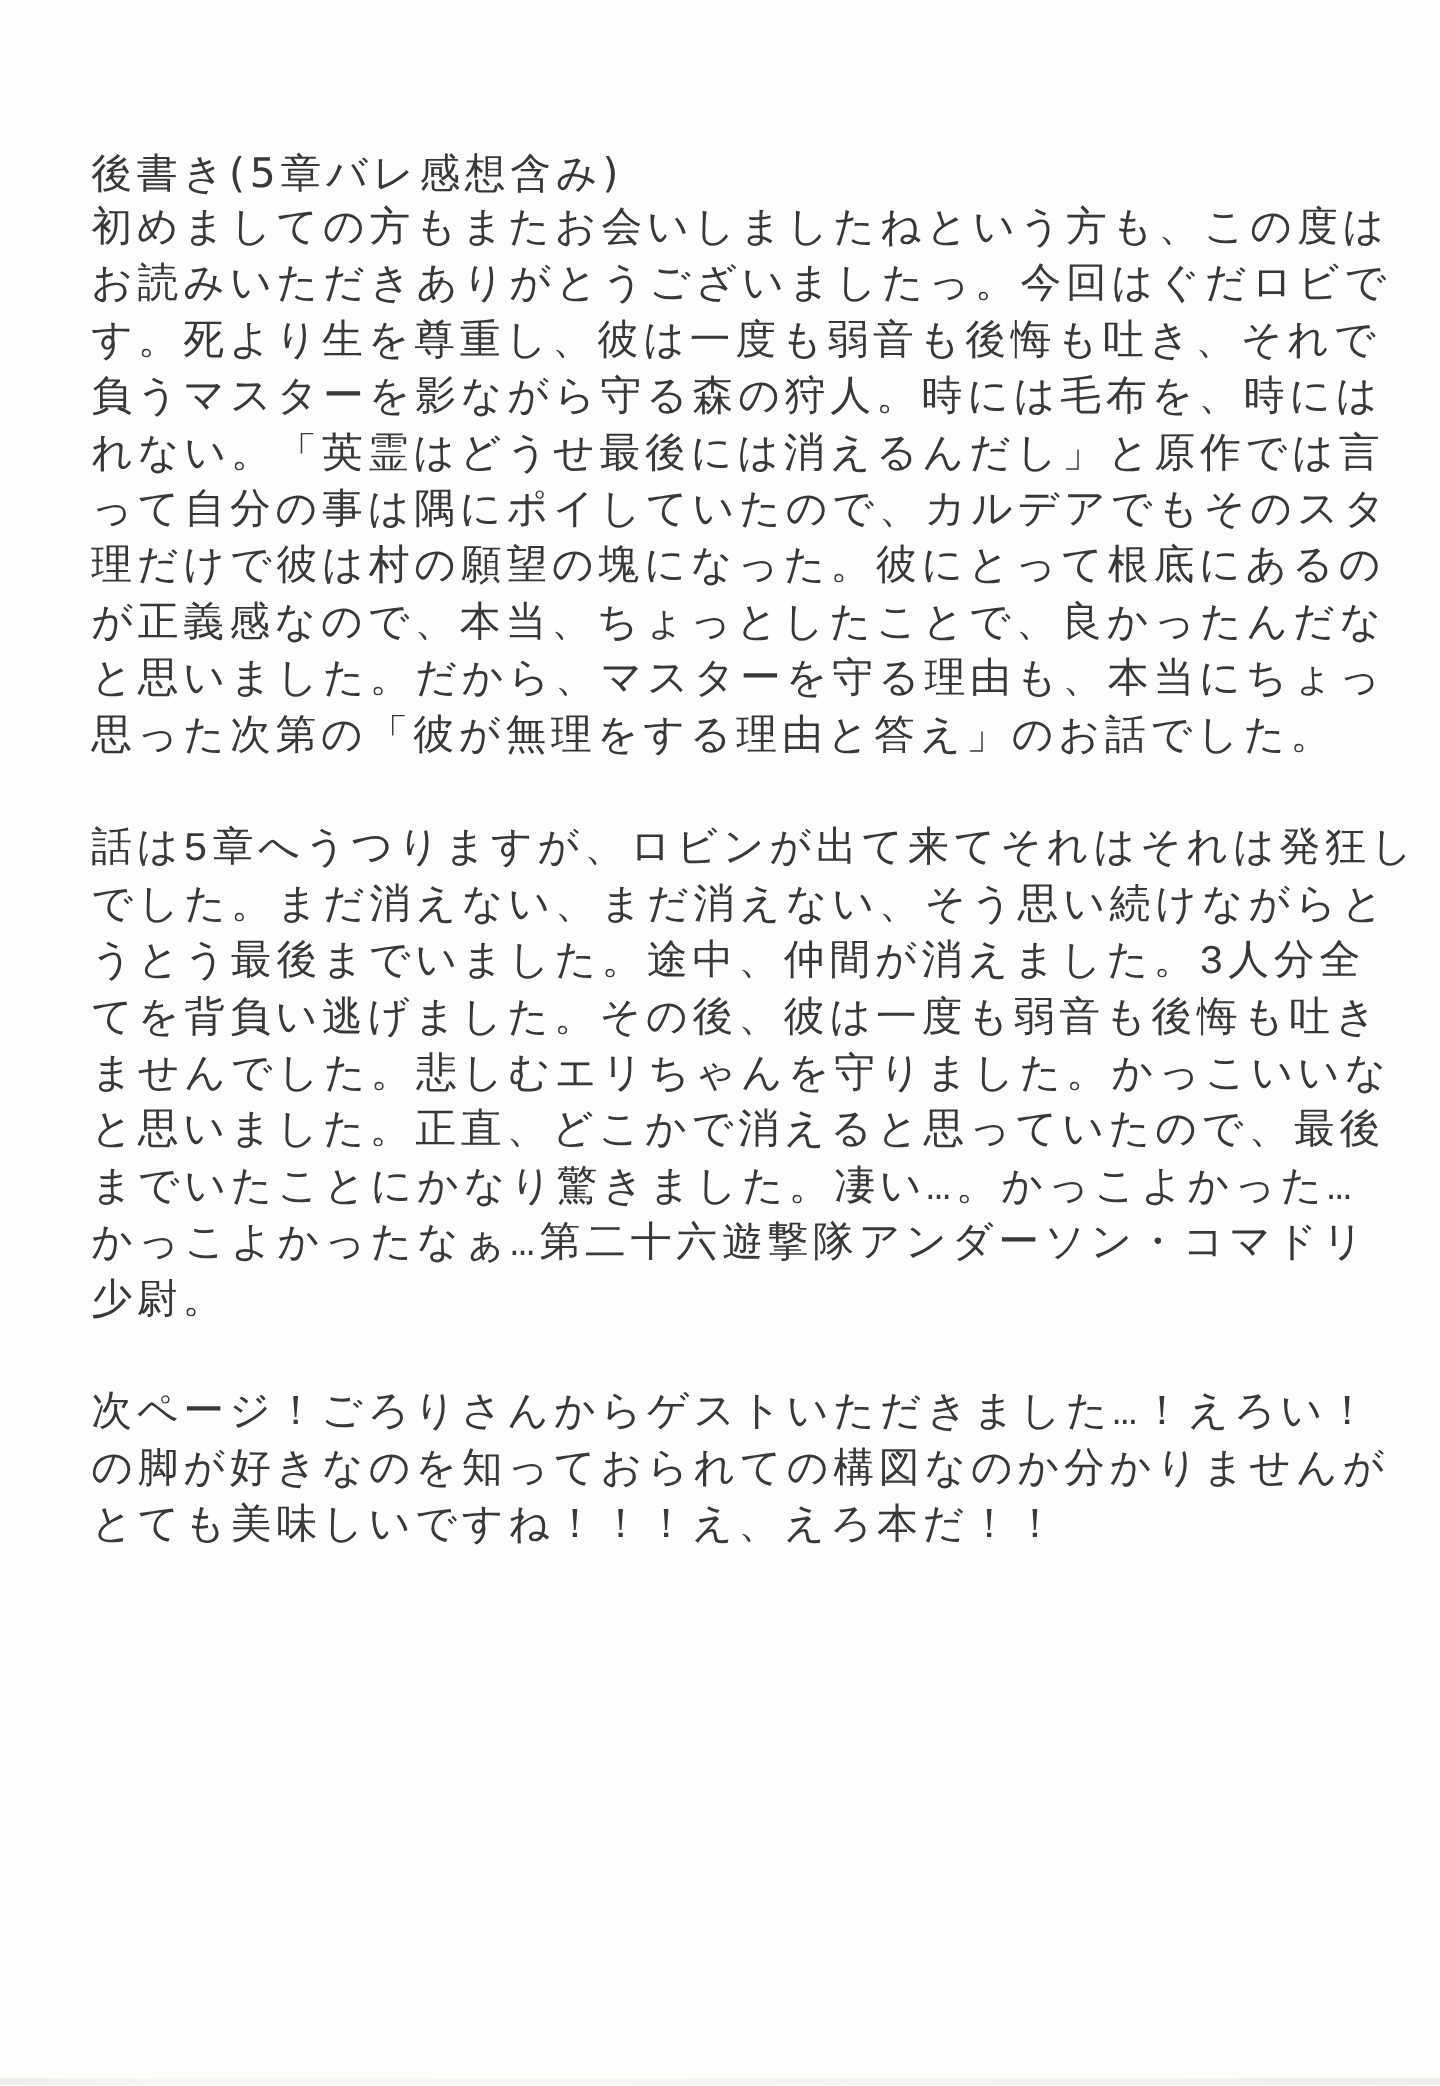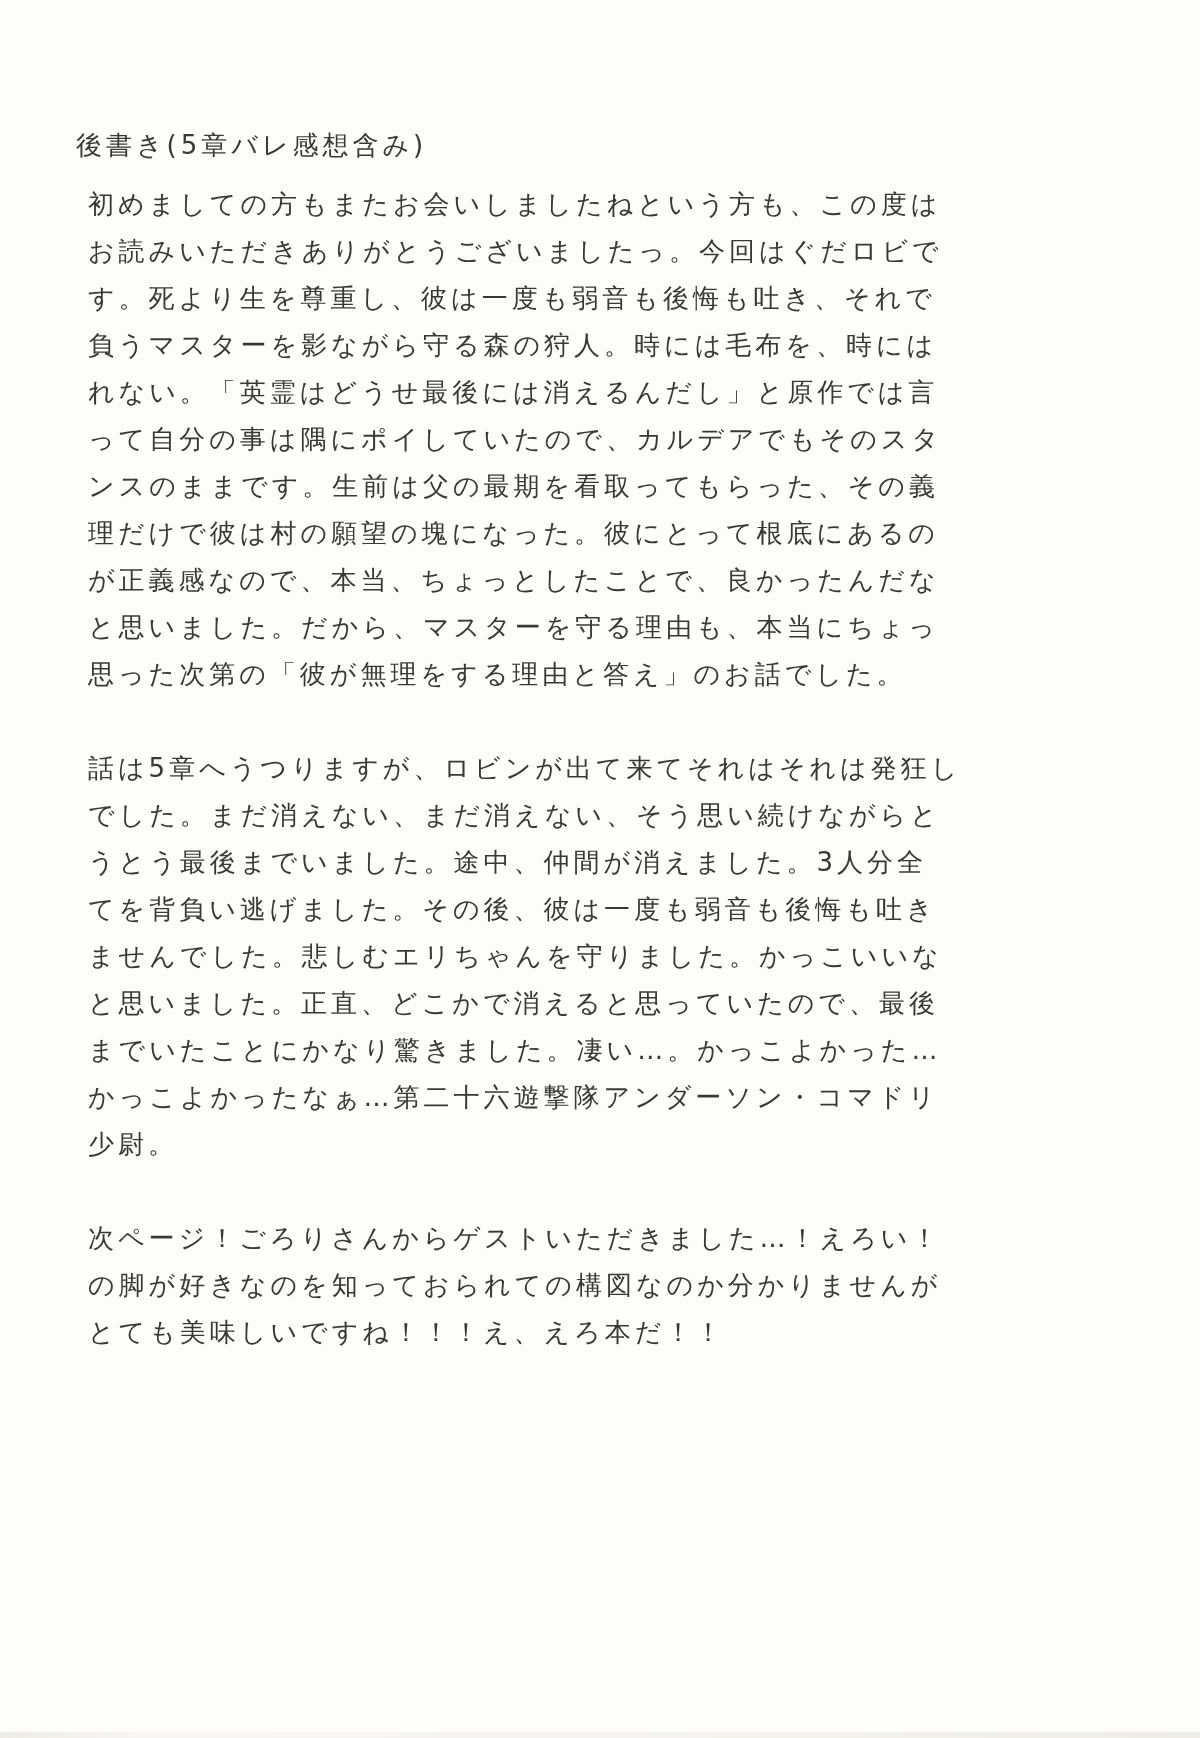--- a/index.html
+++ b/index.html
@@ -23,7 +23,7 @@
     color: #383838;
   }
   .line {
-    font-size: 26px;
+    font-size: 34px;
     line-height: 47px;
     letter-spacing: 4px;
     white-space: nowrap;

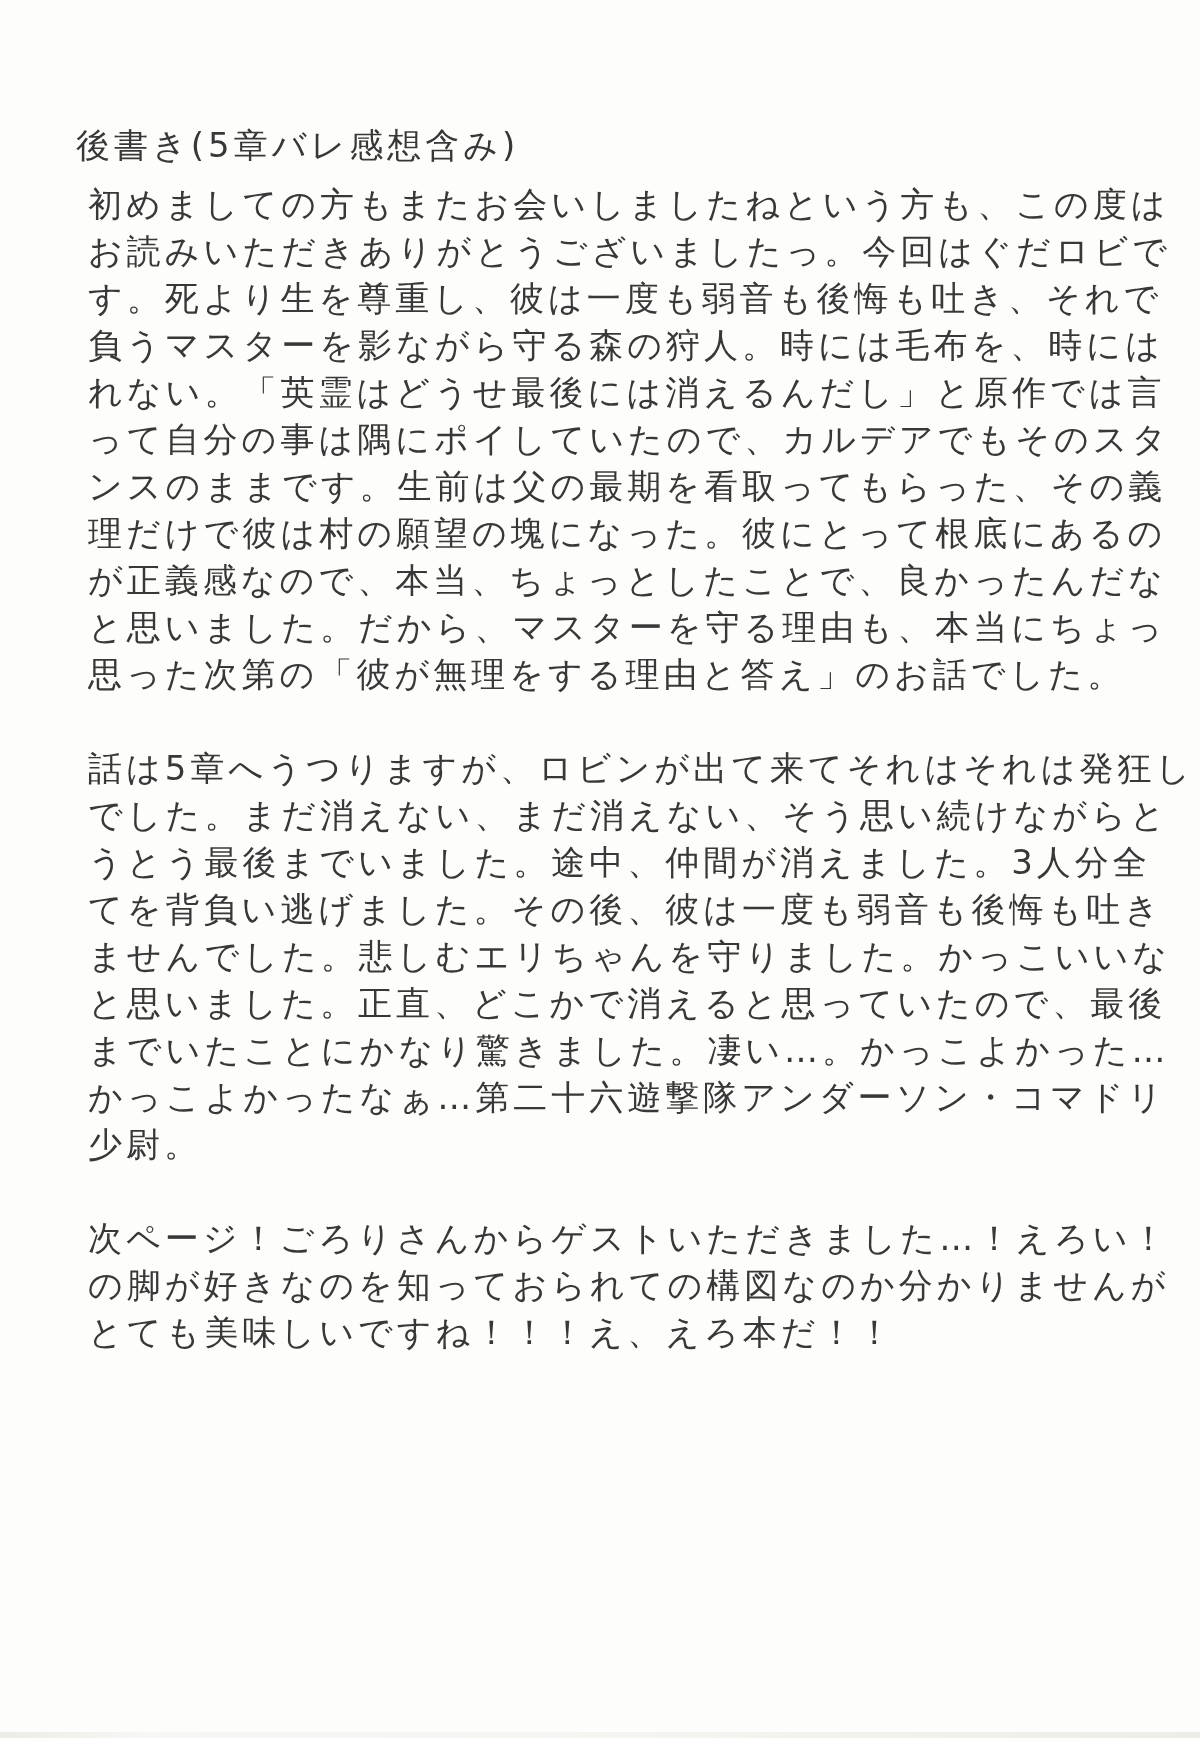--- a/index.html
+++ b/index.html
@@ -33,7 +33,8 @@
     margin: 0 0 0 0;
   }
   .paragraph {
-    margin: 12px;
+    margin: 0;
+    font-family: Liberation Mono, monospace;
   }
   .paragraph + .paragraph {
     margin-top: 47px;

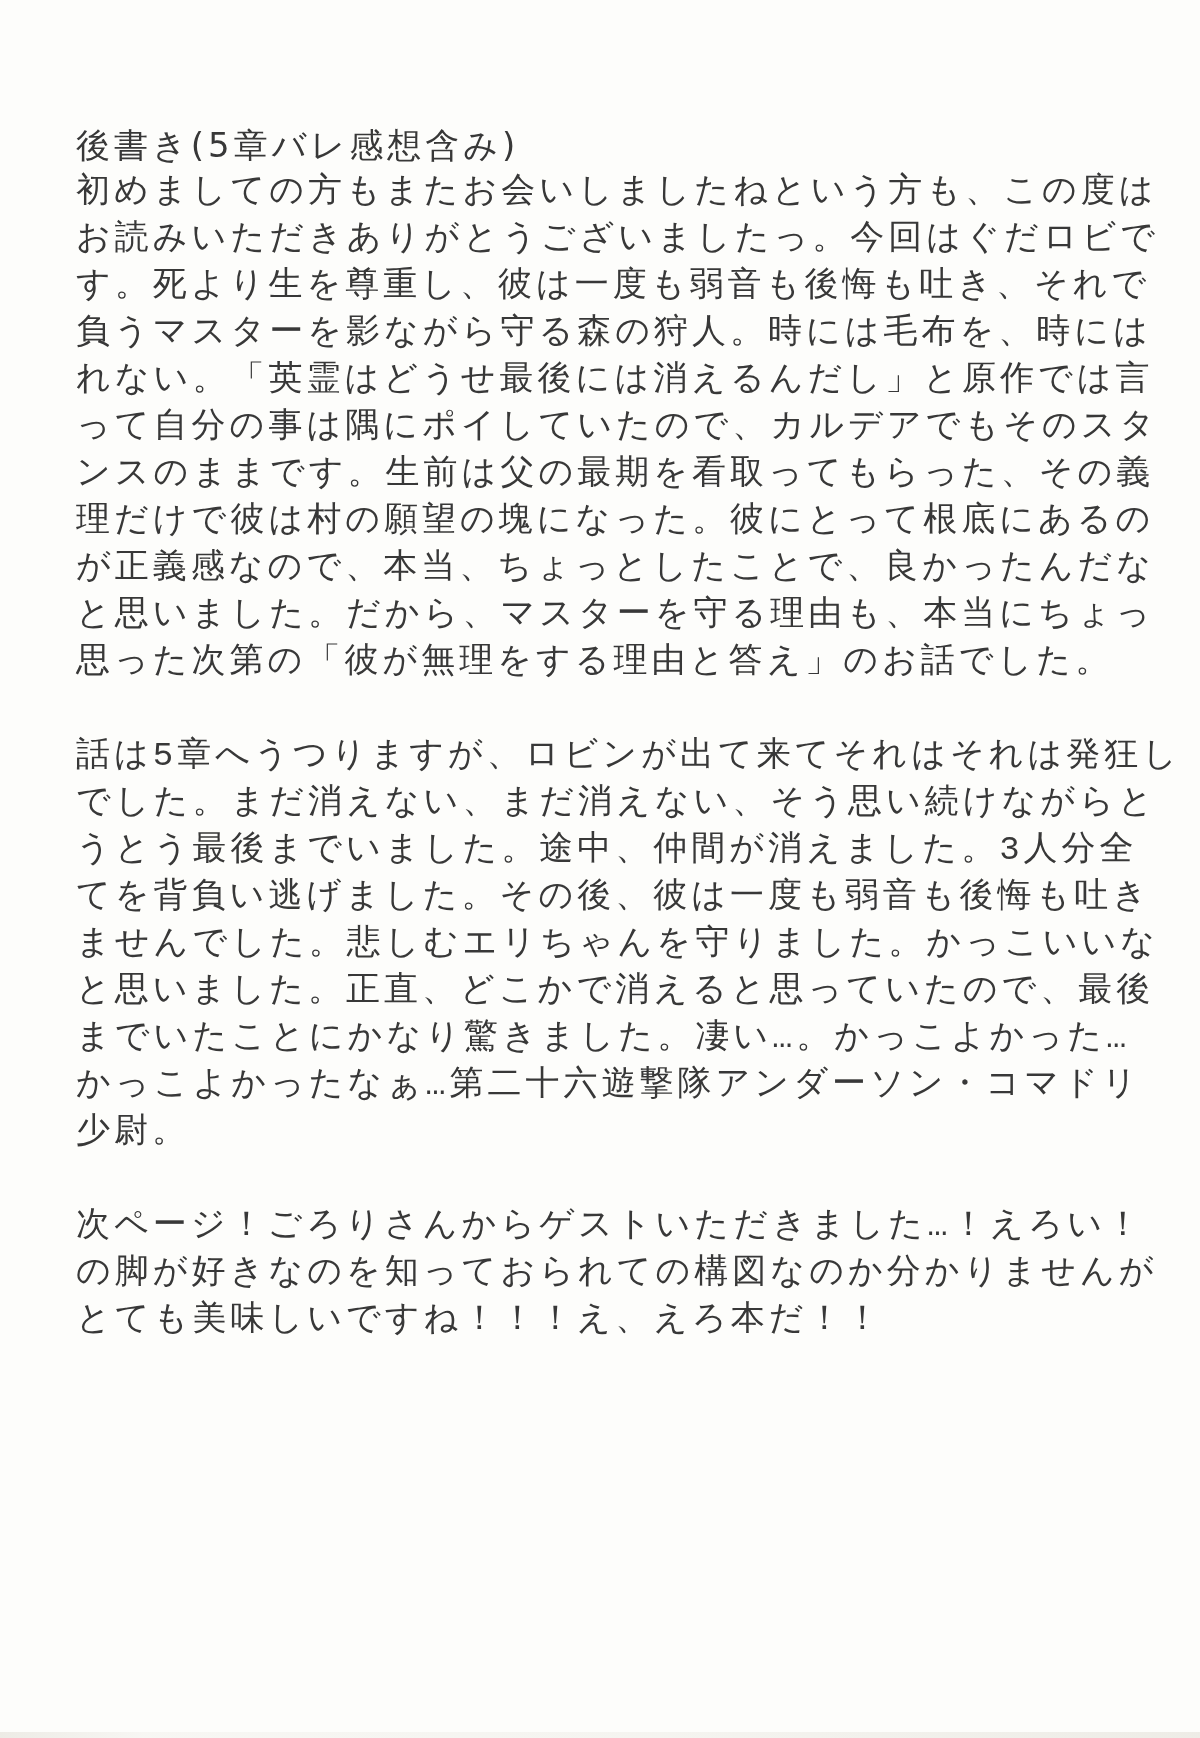--- a/index.html
+++ b/index.html
@@ -64,7 +64,6 @@
           <div class="line">負うマスターを影ながら守る森の狩人。時には毛布を、時には</div>
           <div class="line">れない。「英霊はどうせ最後には消えるんだし」と原作では言</div>
           <div class="line">って自分の事は隅にポイしていたので、カルデアでもそのスタ</div>
-          <div class="line">ンスのままです。生前は父の最期を看取ってもらった、その義</div>
           <div class="line">理だけで彼は村の願望の塊になった。彼にとって根底にあるの</div>
           <div class="line">が正義感なので、本当、ちょっとしたことで、良かったんだな</div>
           <div class="line">と思いました。だから、マスターを守る理由も、本当にちょっ</div>

